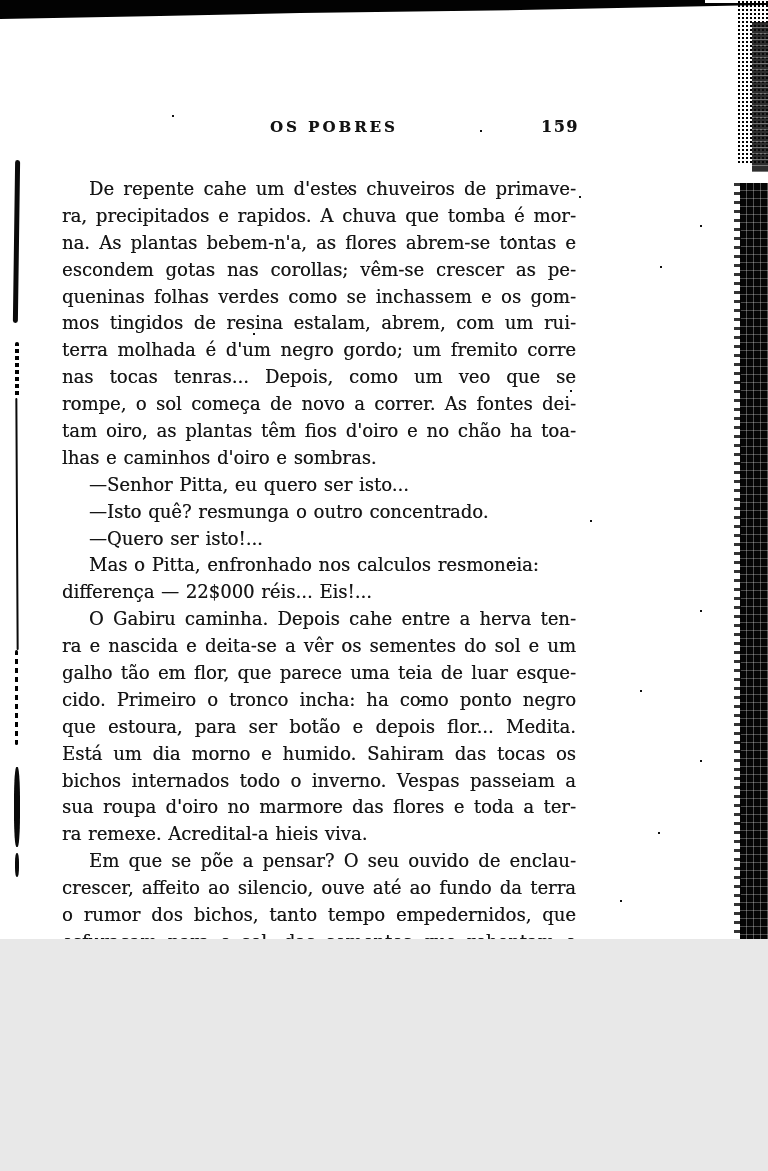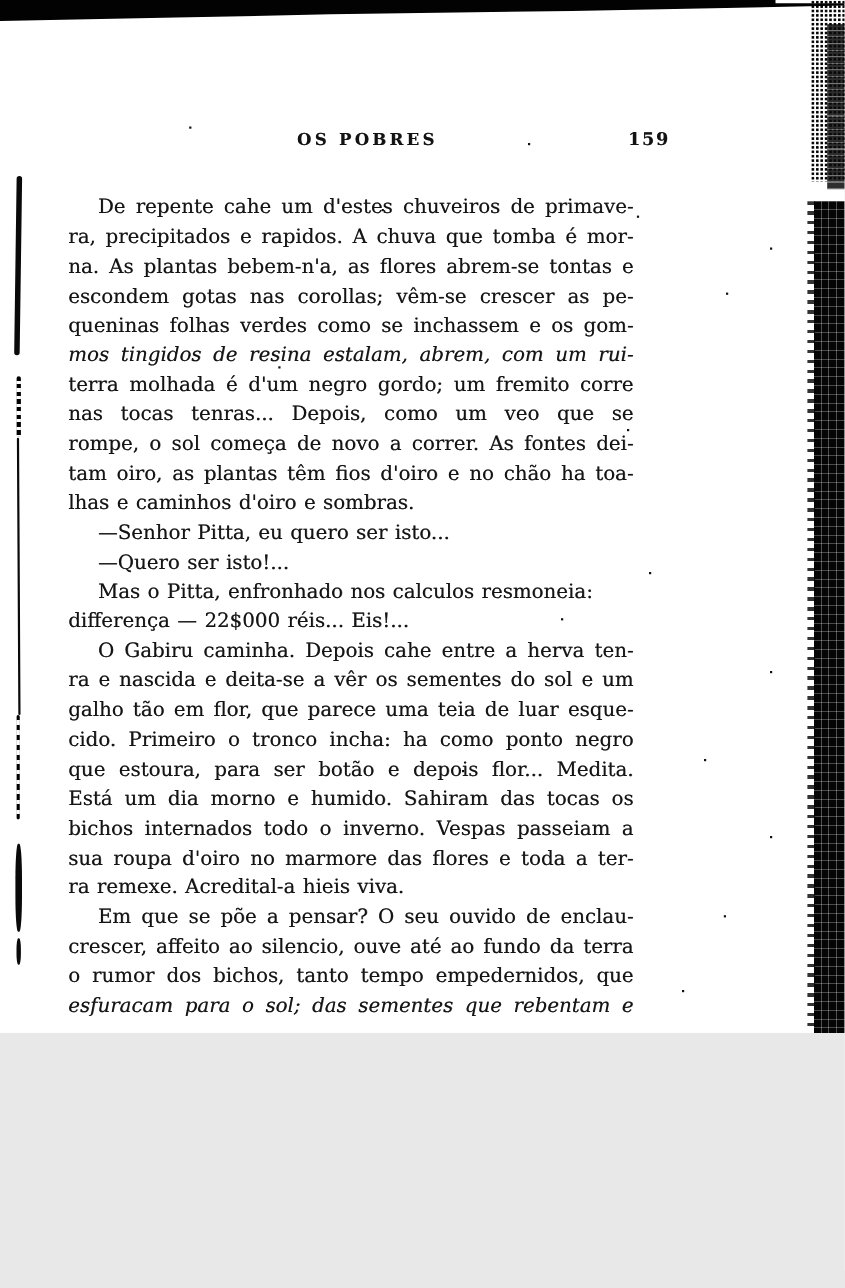--- a/index.html
+++ b/index.html
@@ -14,7 +14,7 @@
   }
   .page-number{
     position:absolute;left:541px;top:117px;font-size:16px;font-weight:700;
-    letter-spacing:1.5px;color:#121212;text-shadow:.3px 0 0 rgba(0,0,0,.5);margin-left:30px;
+    letter-spacing:1.5px;color:#121212;text-shadow:.3px 0 0 rgba(0,0,0,.5);
   }
   
   .text-block{

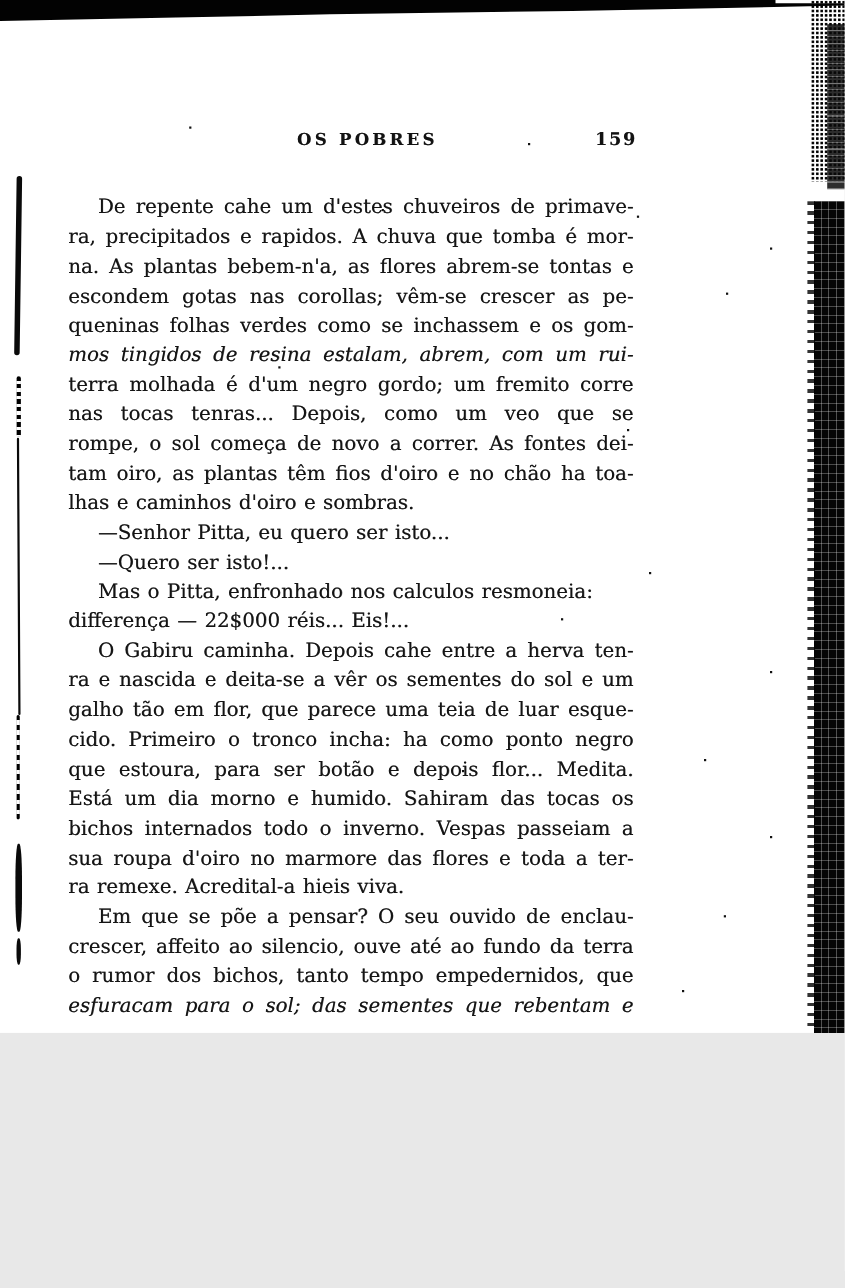--- a/index.html
+++ b/index.html
@@ -25,7 +25,7 @@
   .line{height:26.9px;text-align:justify;text-align-last:justify;overflow:hidden;}
   .line.short{text-align-last:left;}
   .line.indent{text-indent:27px;}
-  .it{font-style:italic;}
+  .it{}
   
   .edge-top{
     position:absolute;left:0;top:0;width:768px;height:20px;background:#020202;

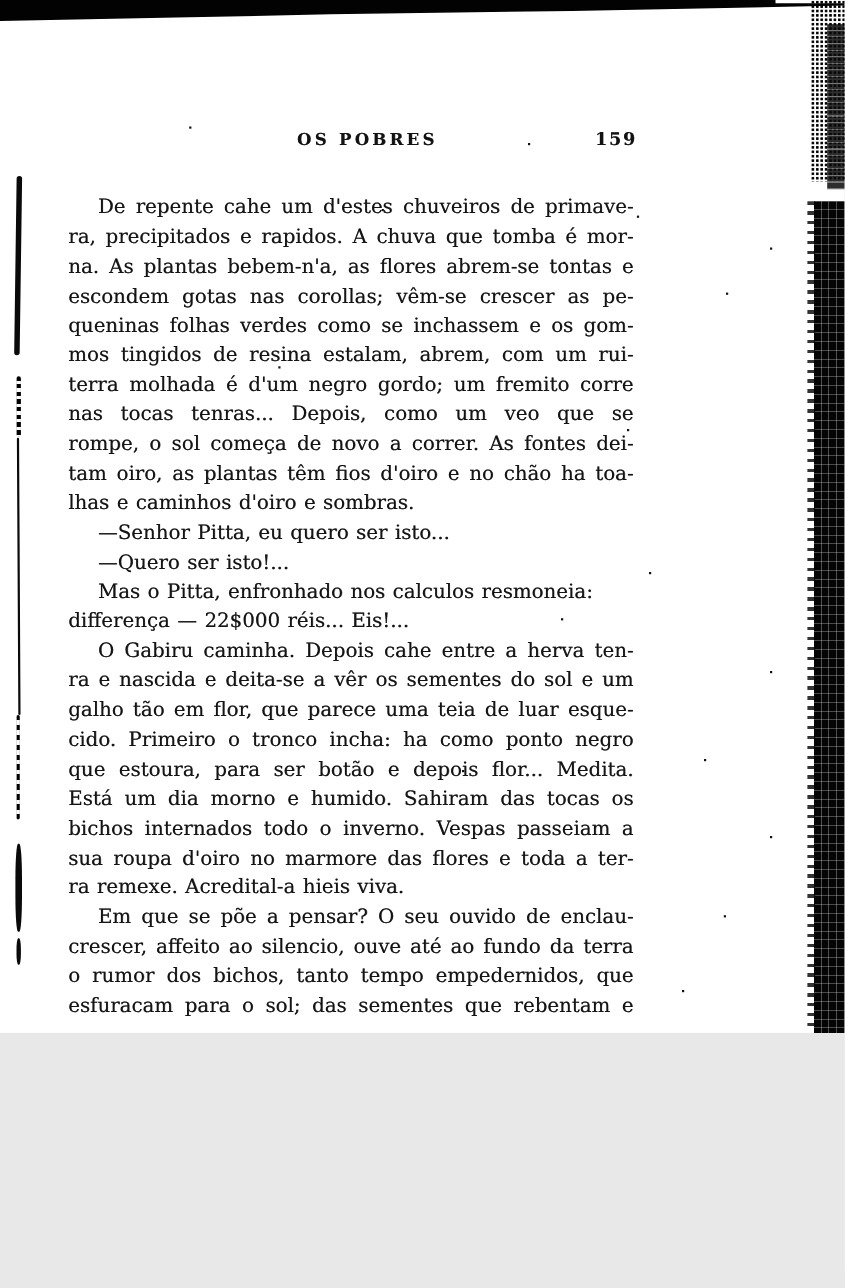--- a/index.html
+++ b/index.html
@@ -117,6 +117,7 @@
       <div class="line"><span>tam oiro, as plantas têm fios d'oiro e no chão ha toa-</span></div>
       <div class="line short"><span>lhas e caminhos d'oiro e sombras.</span></div>
       <div class="line indent short"><span>—Senhor Pitta, eu quero ser isto...</span></div>
+      <div class="line indent short"><span>—Isto quê? resmunga o outro concentrado.</span></div>
       <div class="line indent short"><span>—Quero ser isto!...</span></div>
       <div class="line indent short"><span>Mas o Pitta, enfronhado nos calculos resmoneia:</span></div>
       <div class="line short"><span>differença — 22$000 réis... Eis!...</span></div>

